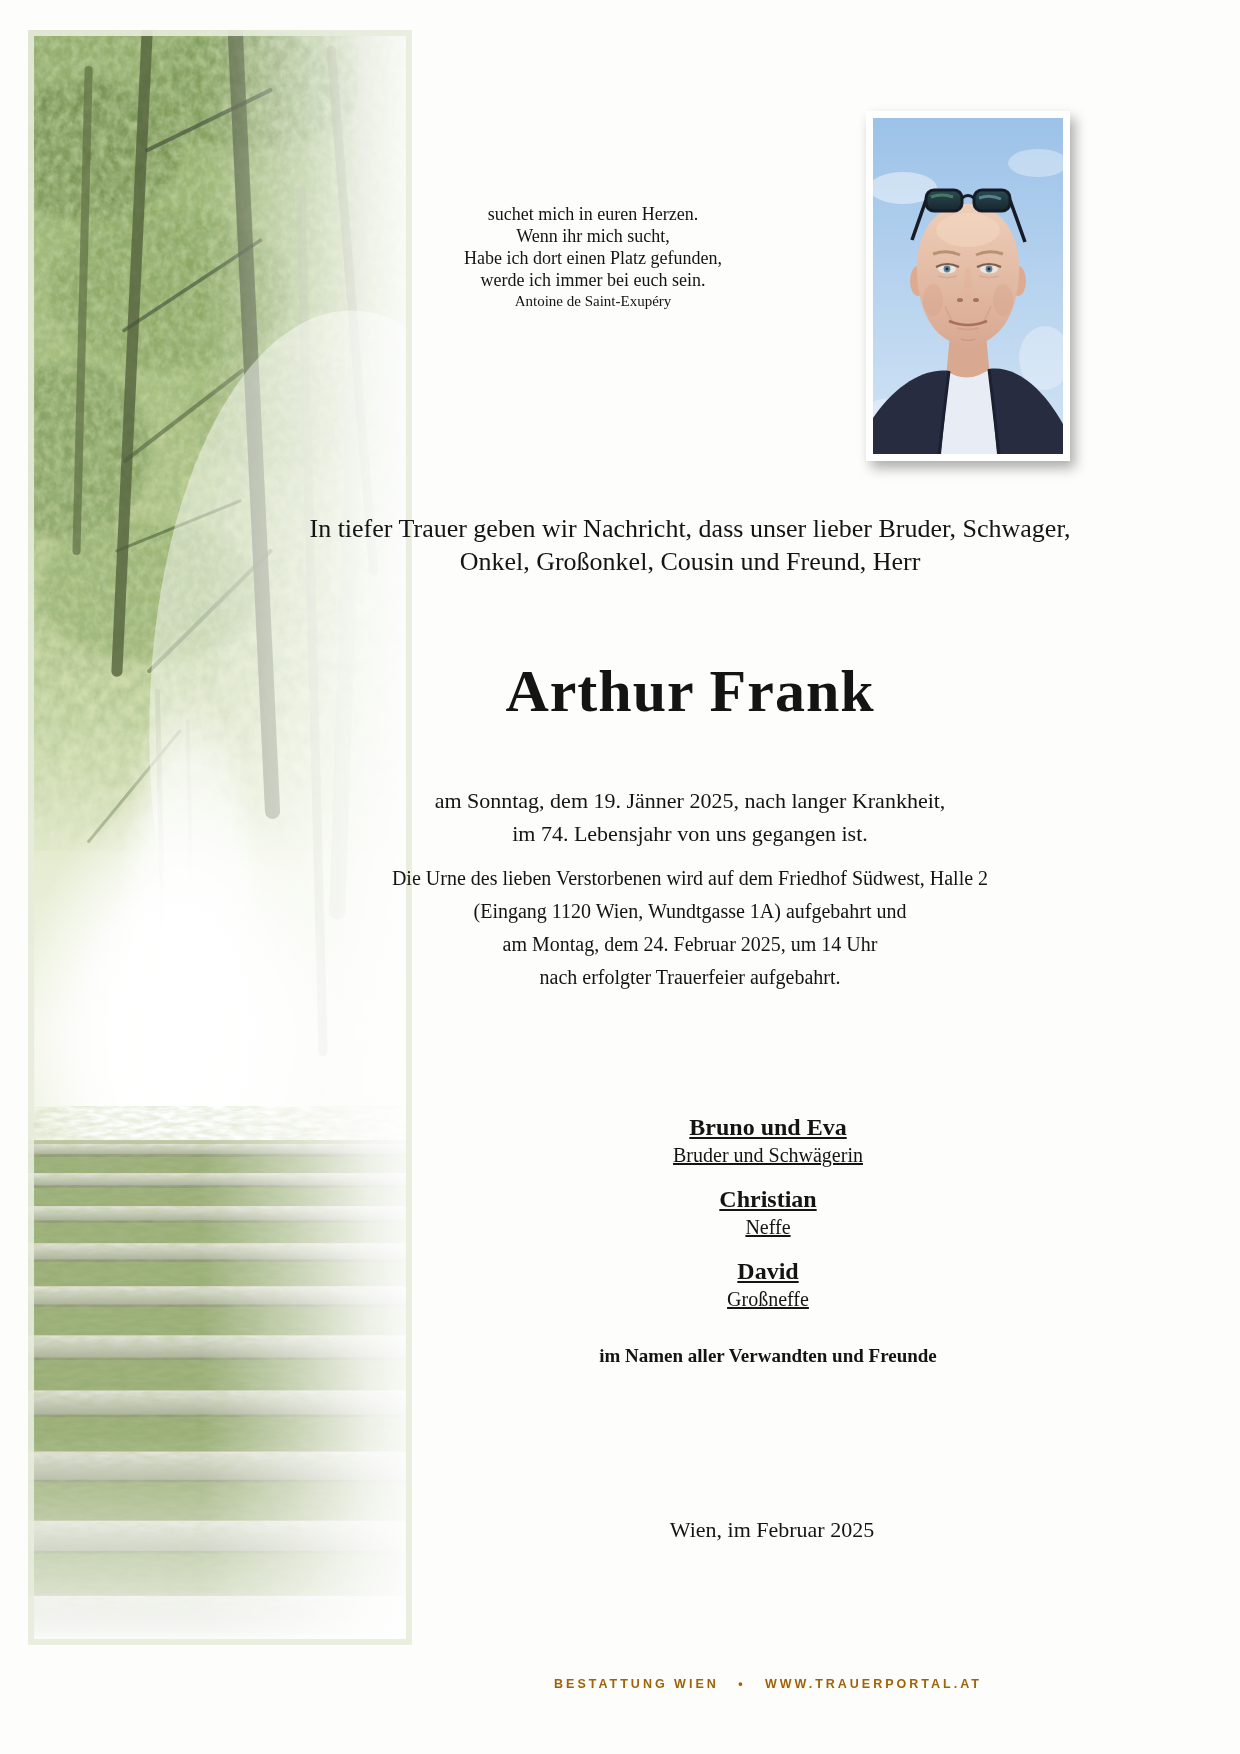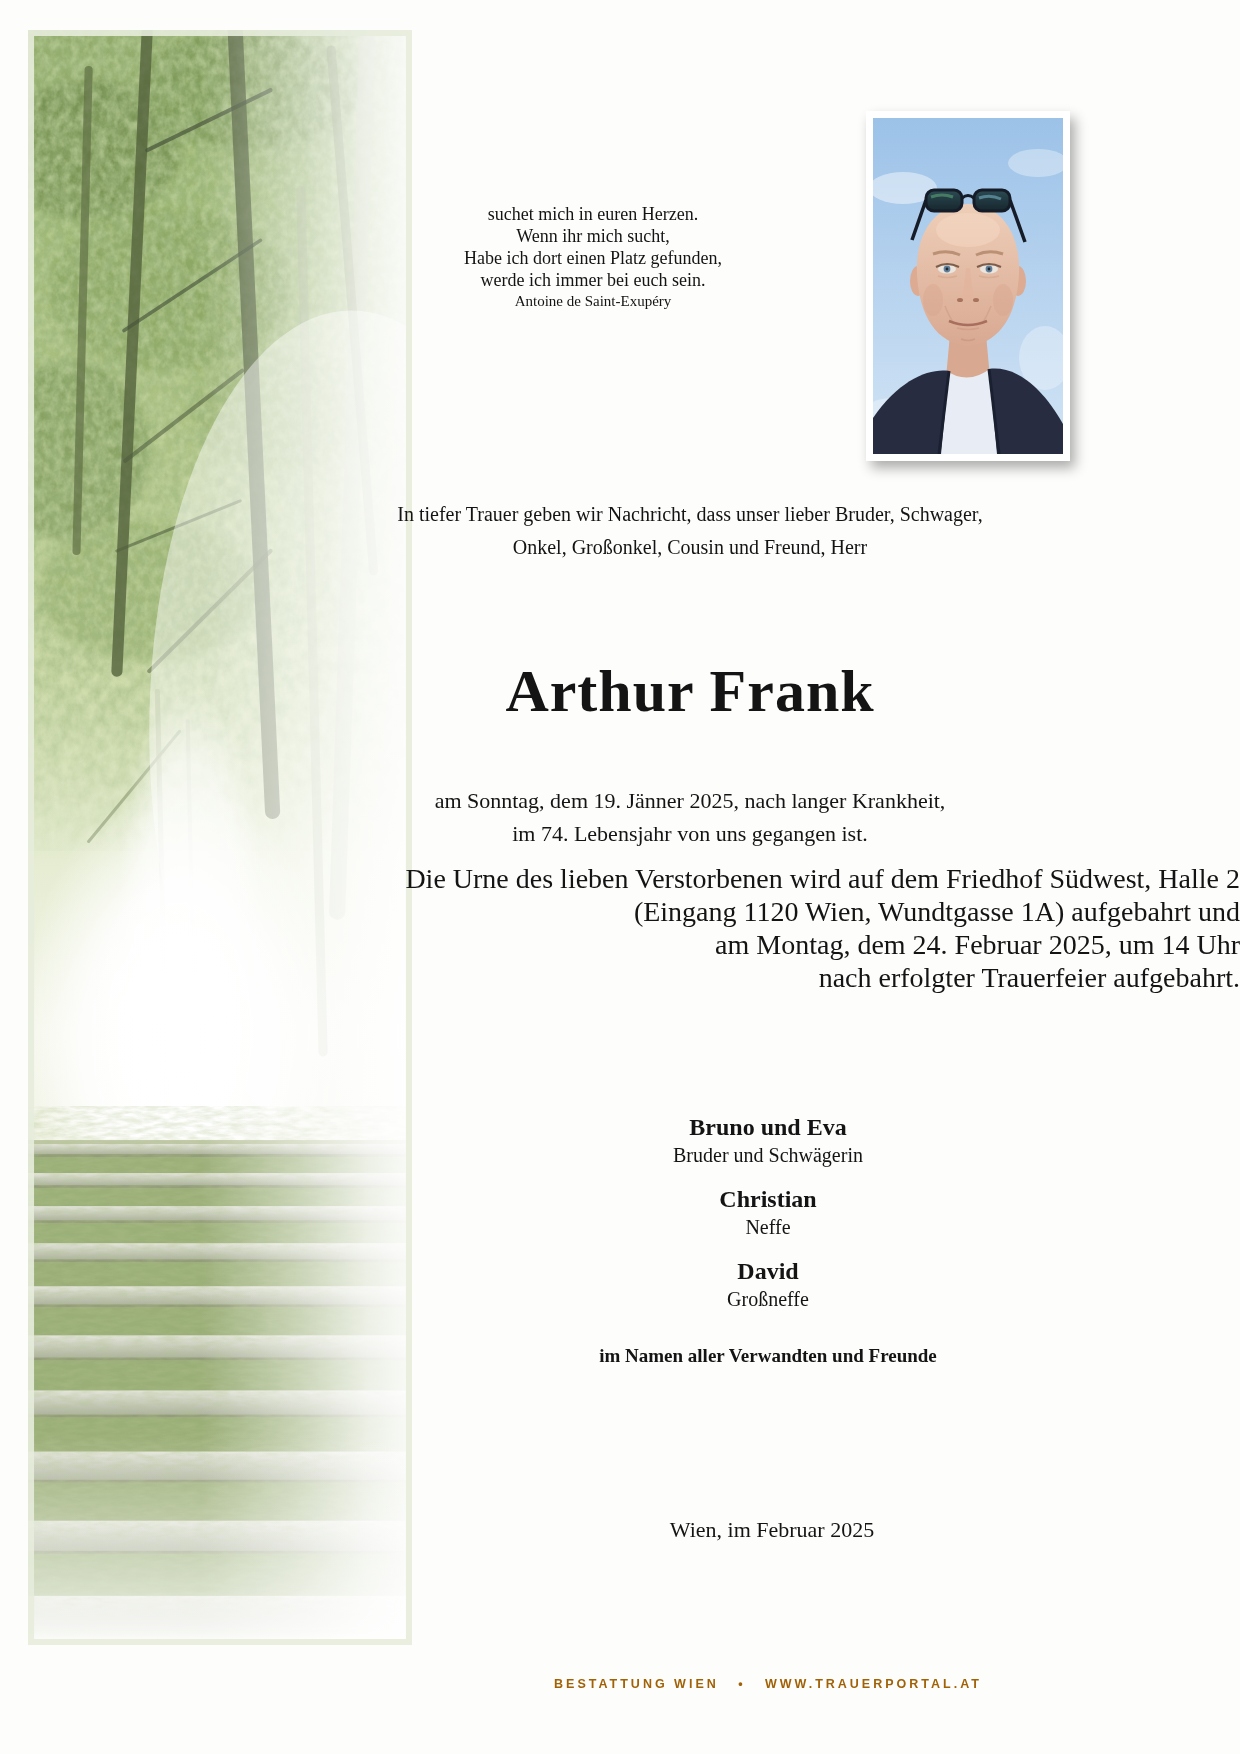--- a/index.html
+++ b/index.html
@@ -35,8 +35,8 @@
   .quote .line{display:block;}
   .quote .attr{display:block;font-size:15px;line-height:21px;}
   .intro{
-    left:140px;top:498px;width:1100px;
-    font-size:20px;line-height:33px;
+    left:140px;top:512px;width:1100px;
+    font-size:26px;line-height:33px;
   }
   .intro .line{display:block;}
   .deceased{

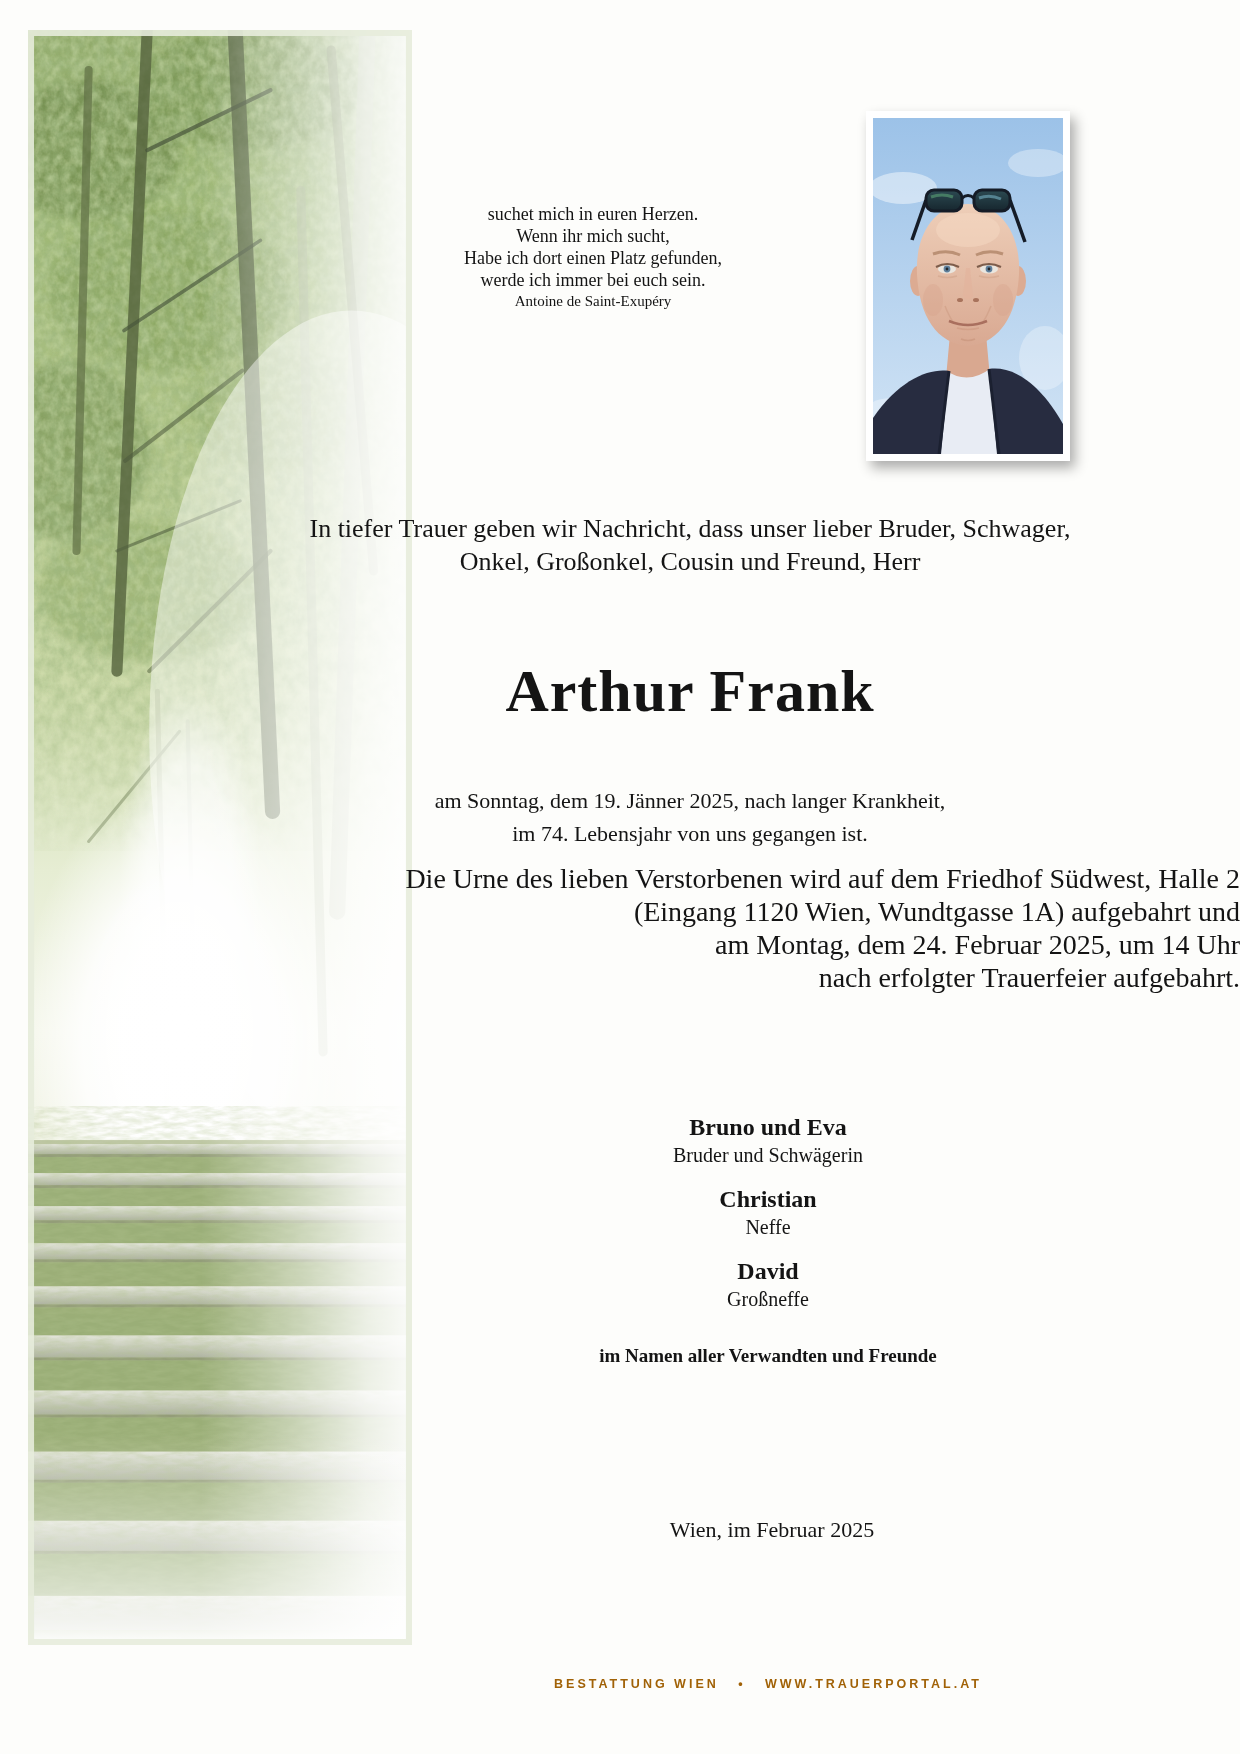--- a/index.html
+++ b/index.html
@@ -50,7 +50,7 @@
   .passing .line{display:block;}
   .funeral{
     left:140px;top:862px;width:1100px;
-    font-size:28px;line-height:33px;text-align:right;
+    font-size:20px;line-height:33px;
   }
   .funeral .line{display:block;}
   .mourners{

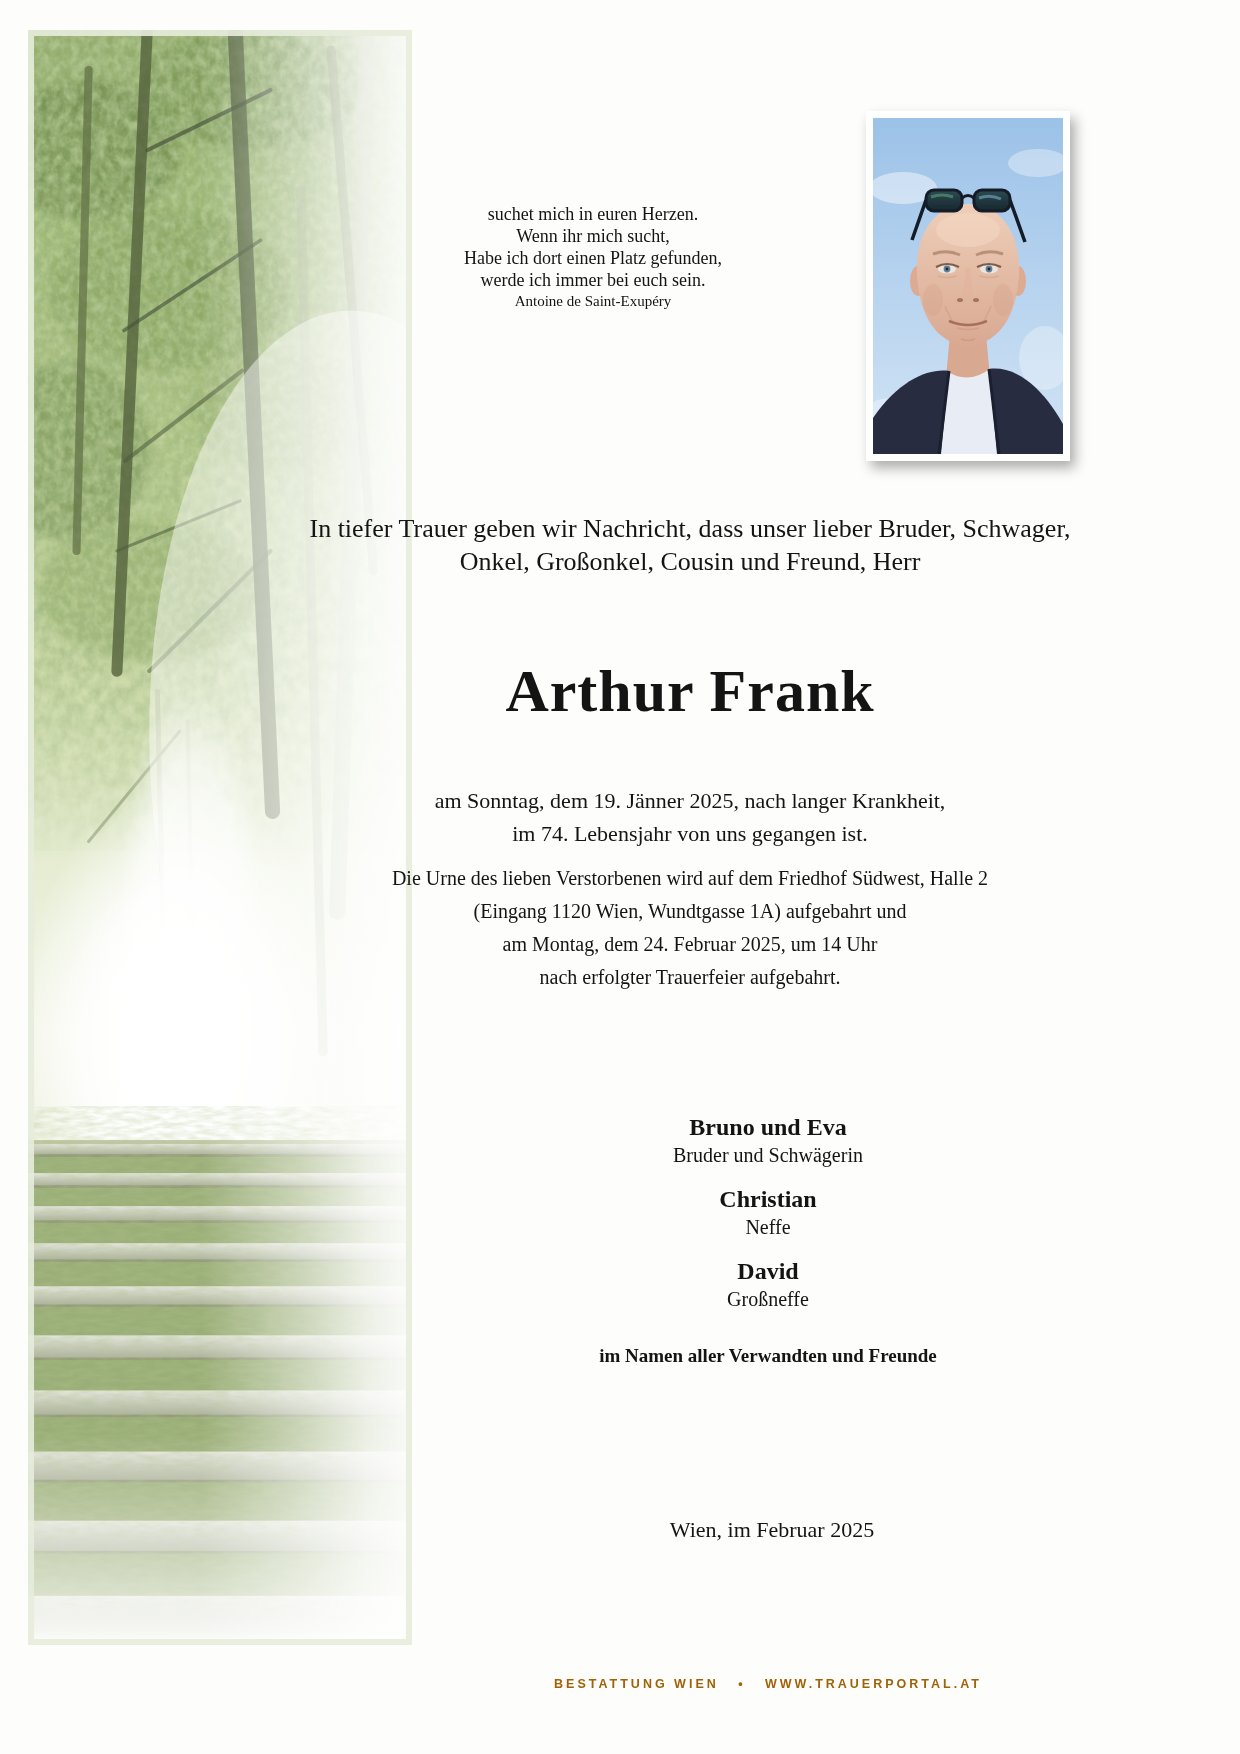--- a/index.html
+++ b/index.html
@@ -56,7 +56,7 @@
   .mourners{
     left:296px;top:1112px;width:944px;
   }
-  .mourner{margin:0 0 16px 0;}
+  .mourner{margin:0 0 16px 0;text-decoration:underline;}
   .mourner .mname{display:block;font-size:24px;line-height:30px;font-weight:bold;}
   .mourner .mrel{display:block;font-size:20px;line-height:26px;}
   .closing{

